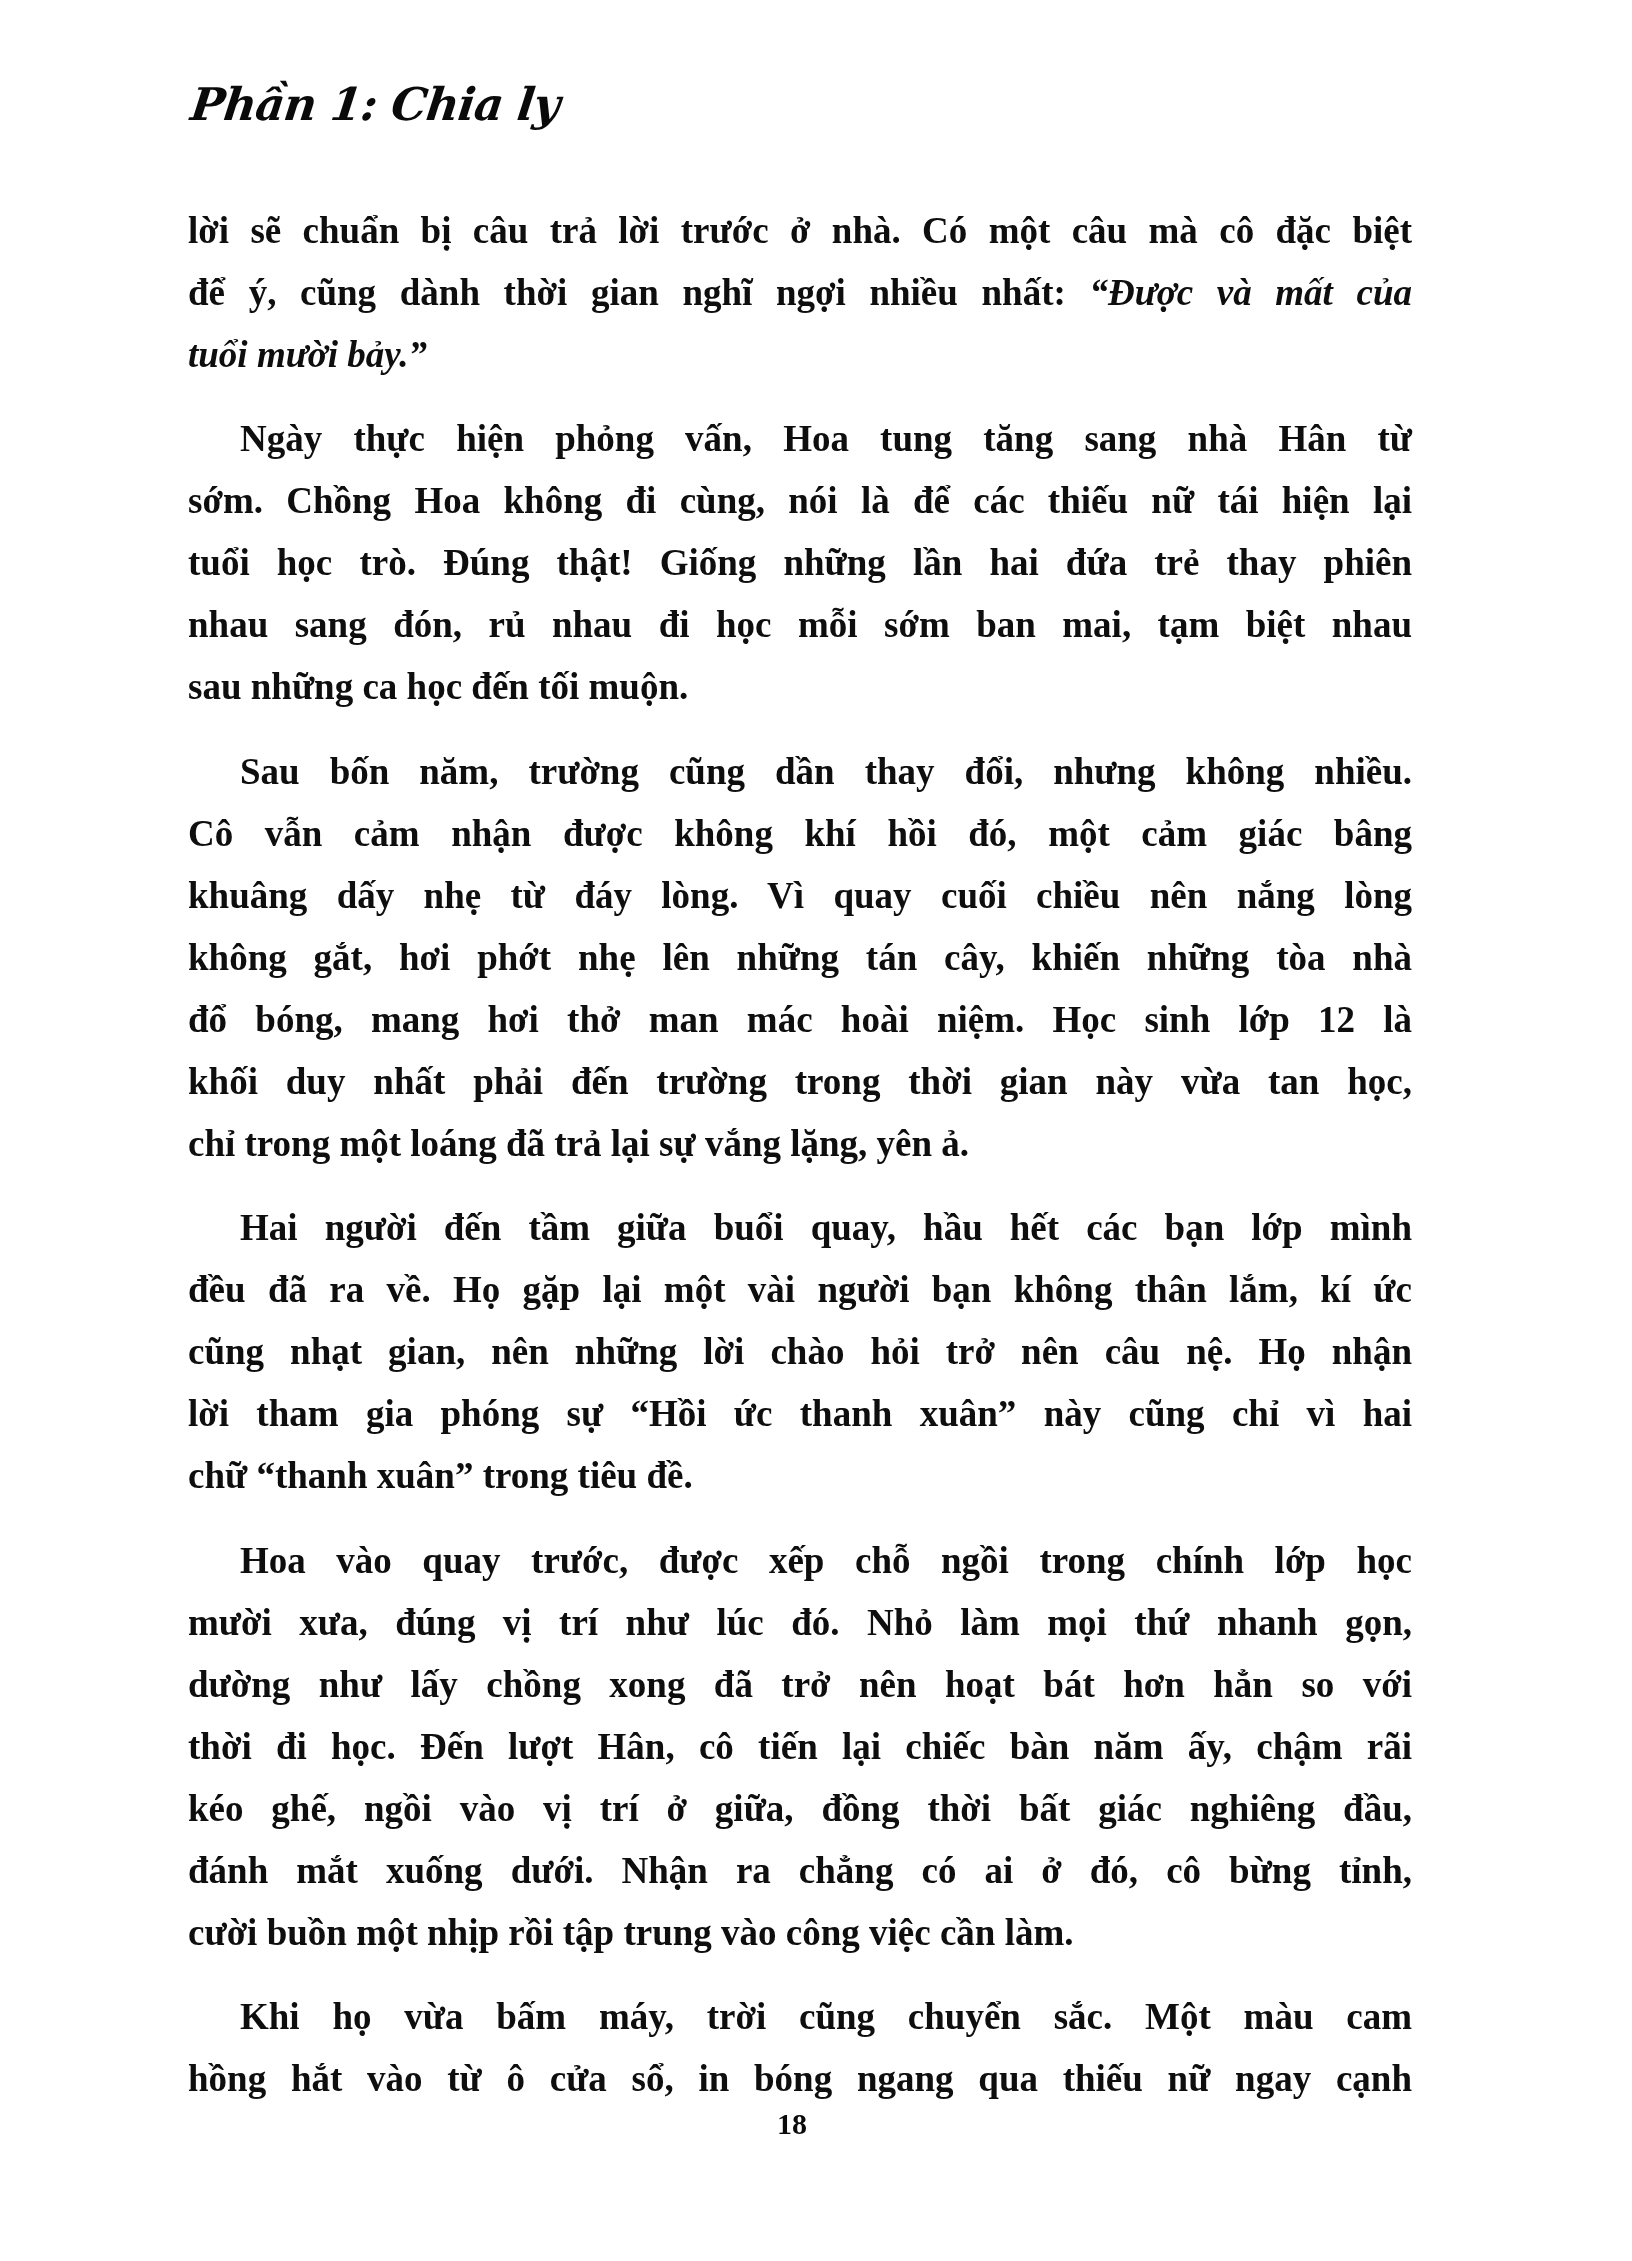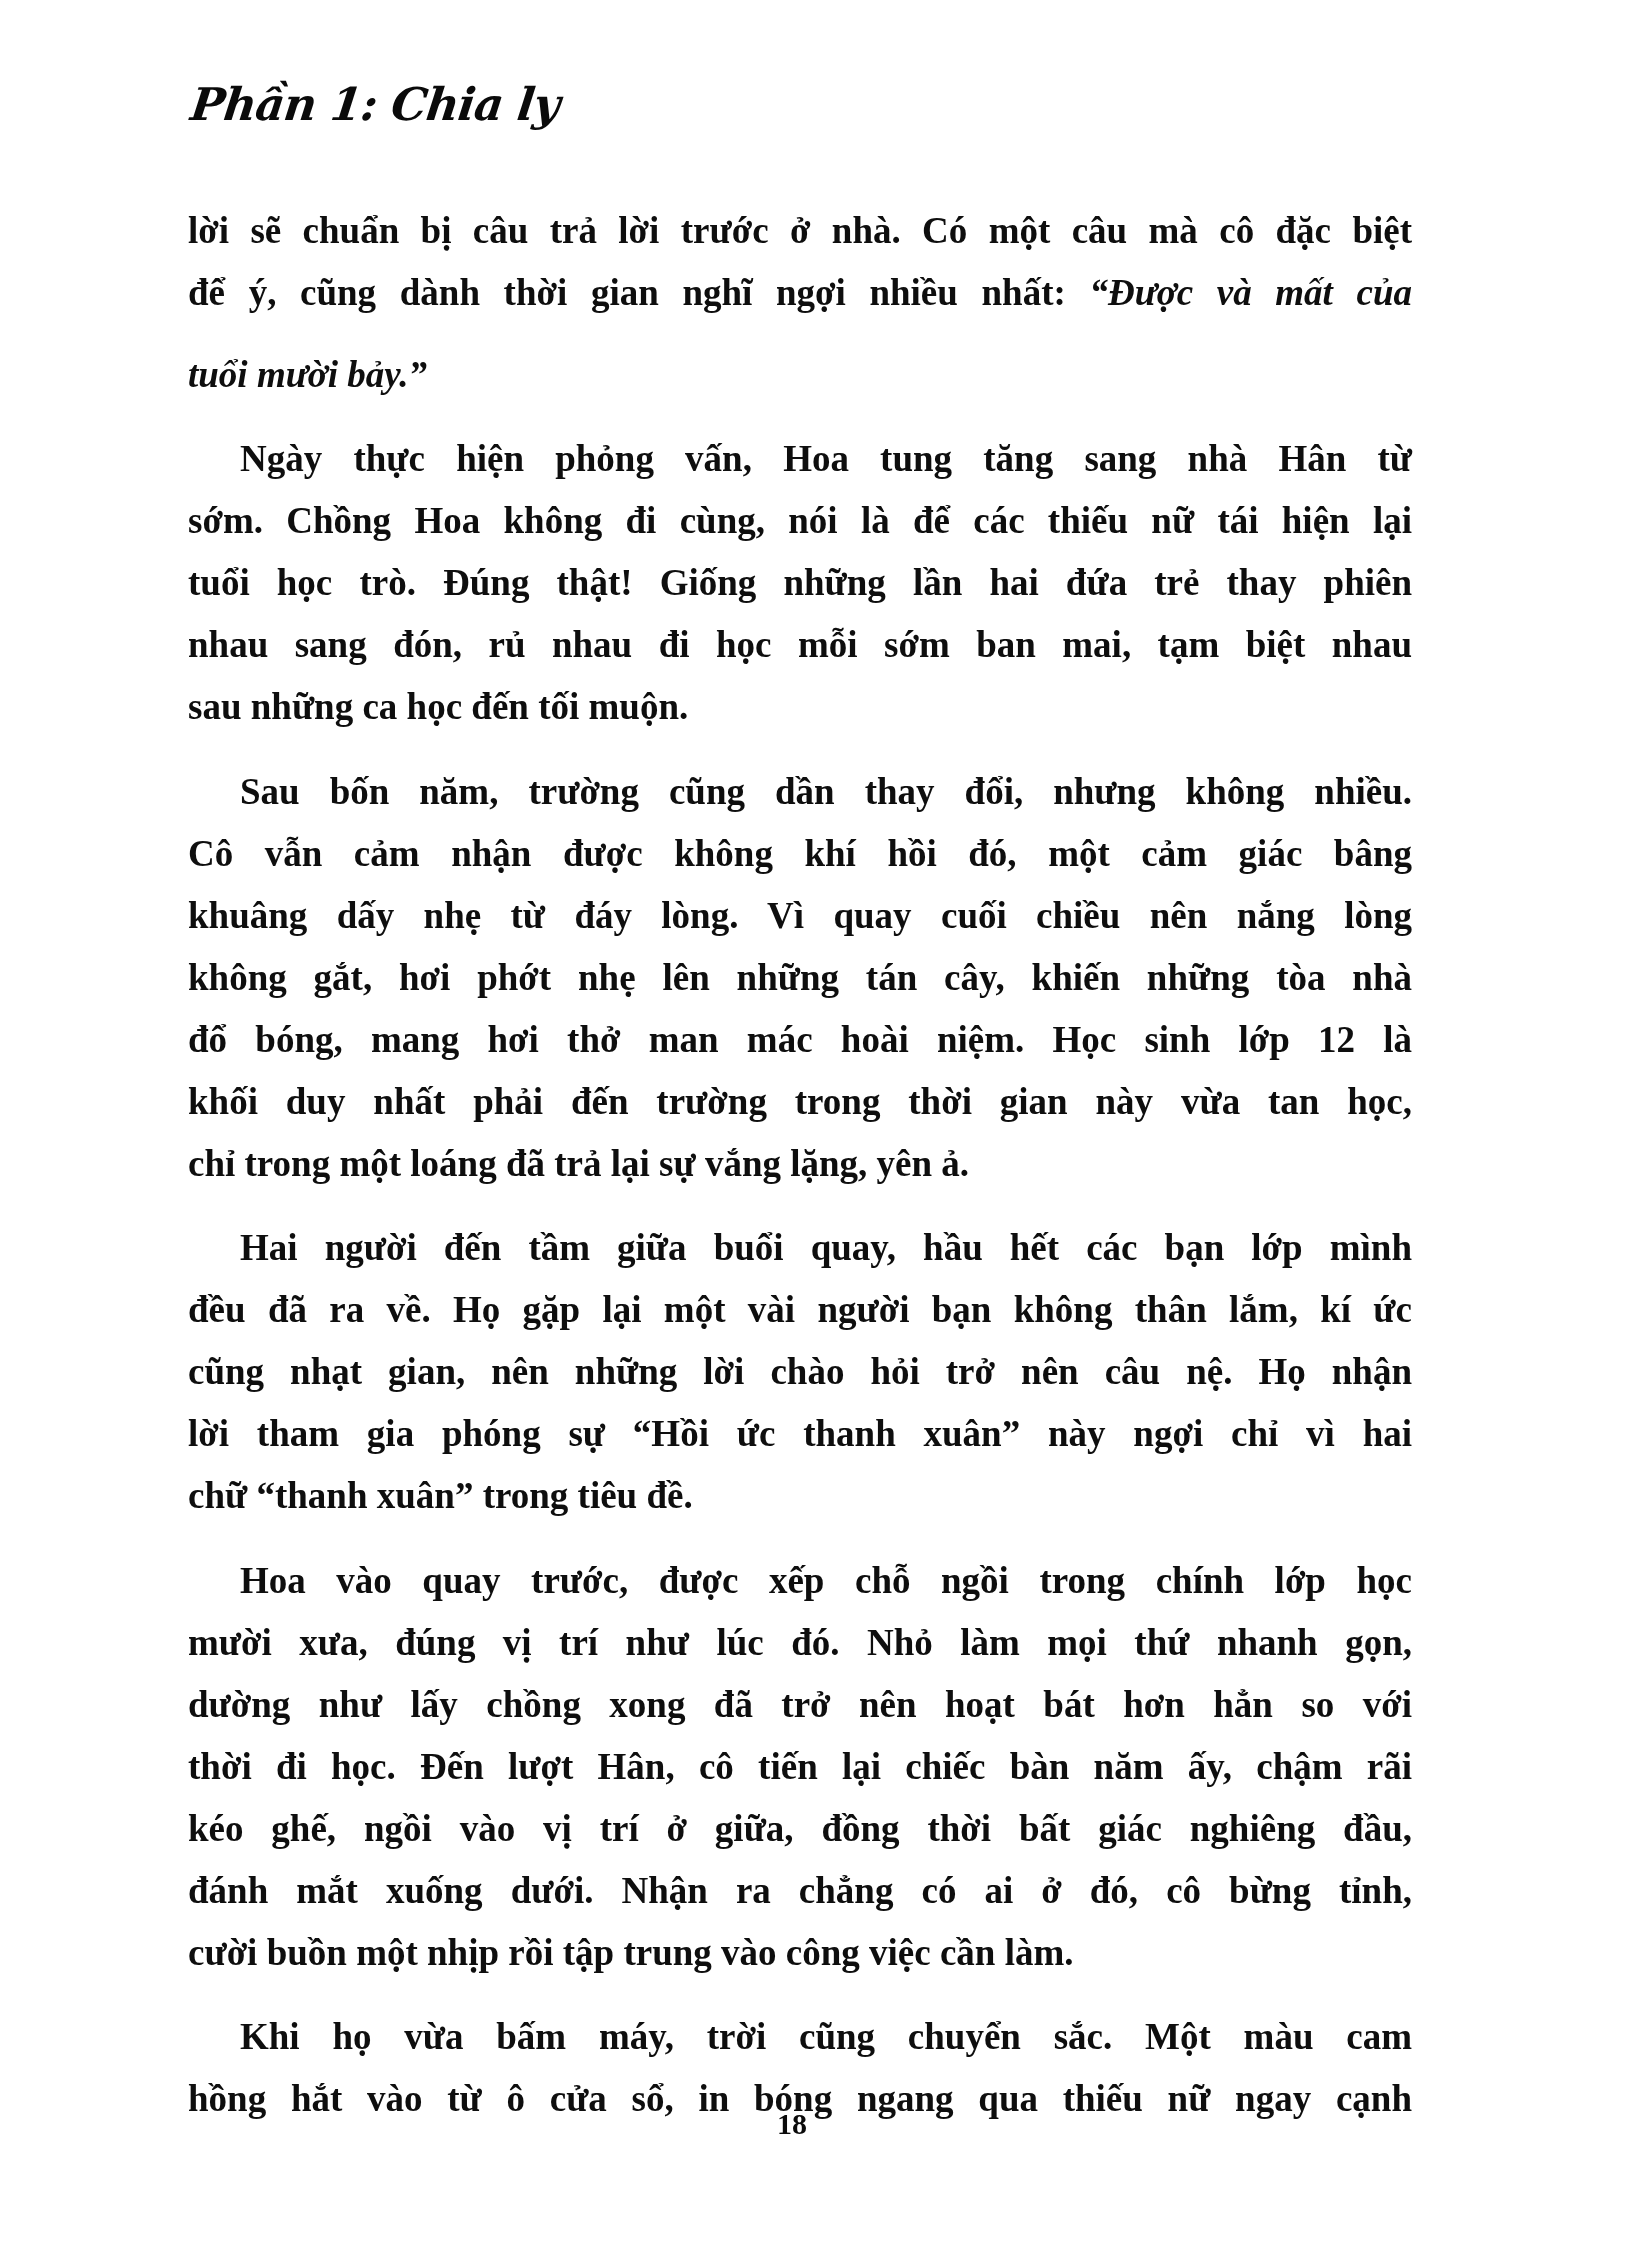--- a/index.html
+++ b/index.html
@@ -47,7 +47,7 @@
   }
   .j { text-align-last: justify; }
   .ind { padding-left: 52px; }
-  .it, .it span { font-style: italic; margin-top: 20px; }
+  .it, .it span { font-style: italic; }
   .footer {
     position: absolute;
     left: 180px;

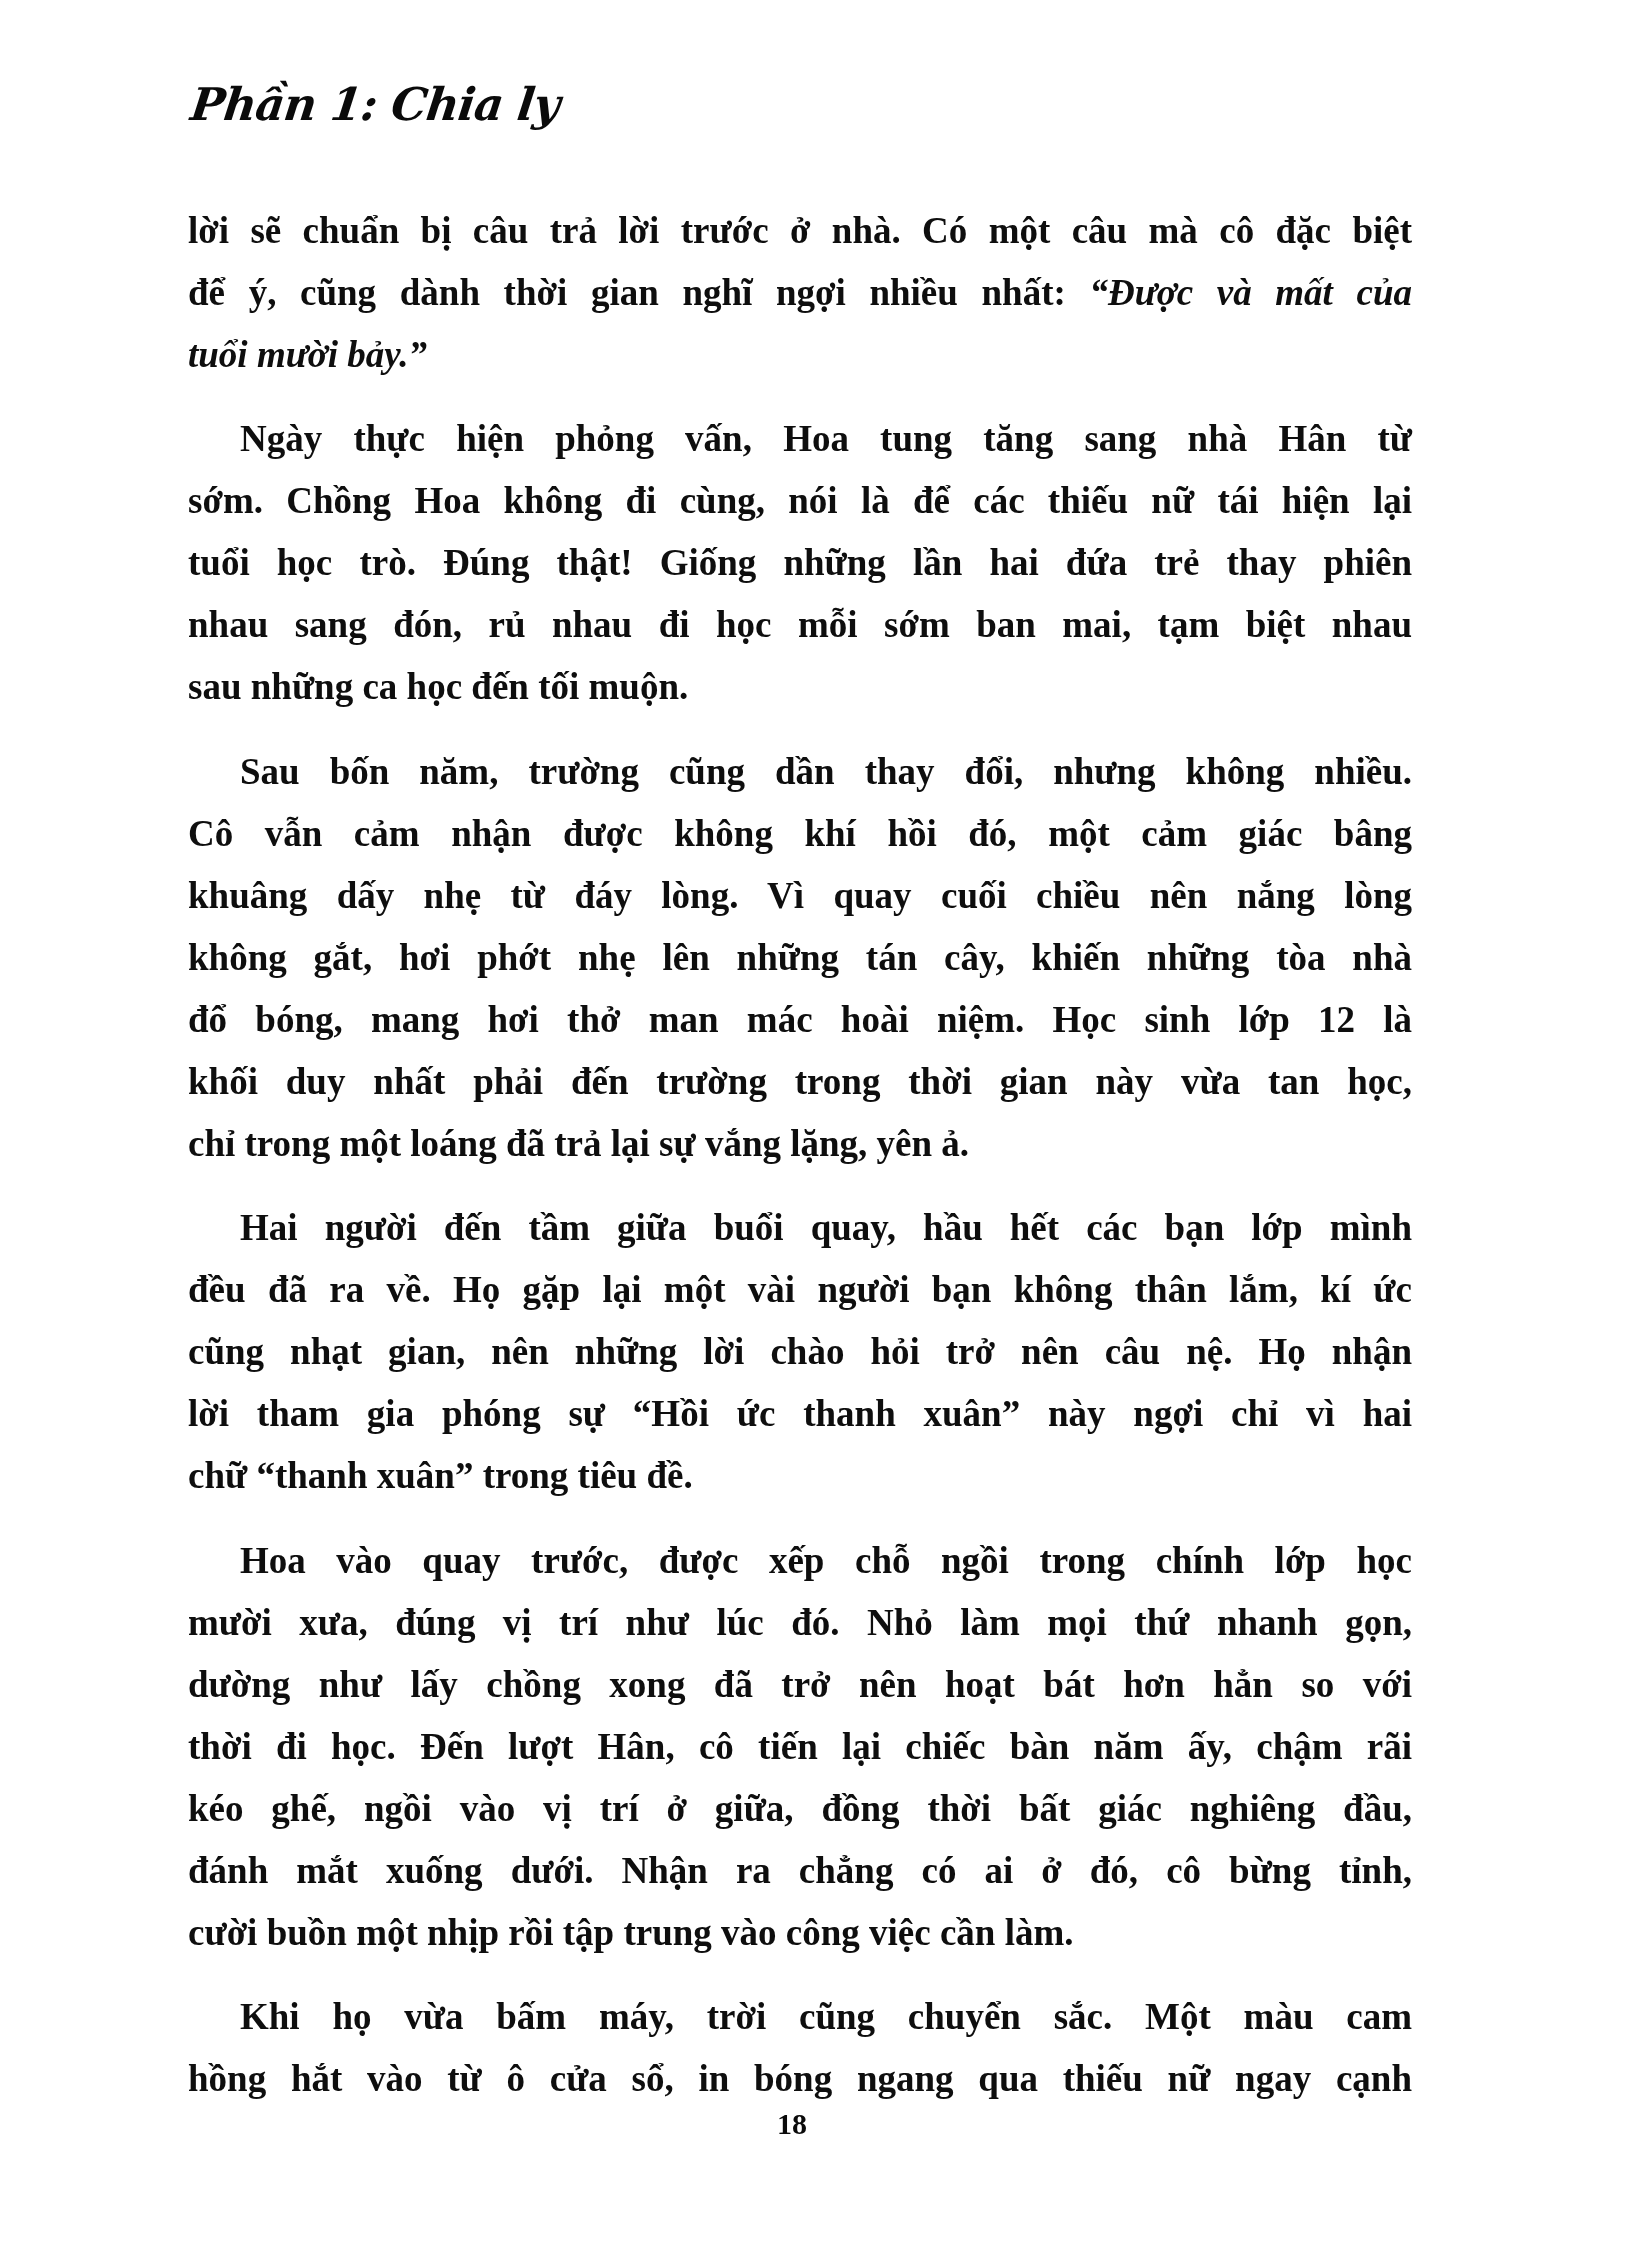--- a/index.html
+++ b/index.html
@@ -96,7 +96,7 @@
       <div class="line j ind">Hai người đến tầm giữa buổi quay, hầu hết các bạn lớp mình</div>
       <div class="line j">đều đã ra về. Họ gặp lại một vài người bạn không thân lắm, kí ức</div>
       <div class="line j">cũng nhạt gian, nên những lời chào hỏi trở nên câu nệ. Họ nhận</div>
-      <div class="line j">lời tham gia phóng sự “Hồi ức thanh xuân” này ngợi chỉ vì hai</div>
+      <div class="line j">lời tham gia phóng sự “Hồi ức thanh xuân” này cũng chỉ vì hai</div>
       <div class="line">chữ “thanh xuân” trong tiêu đề.</div>
     </div>
 

